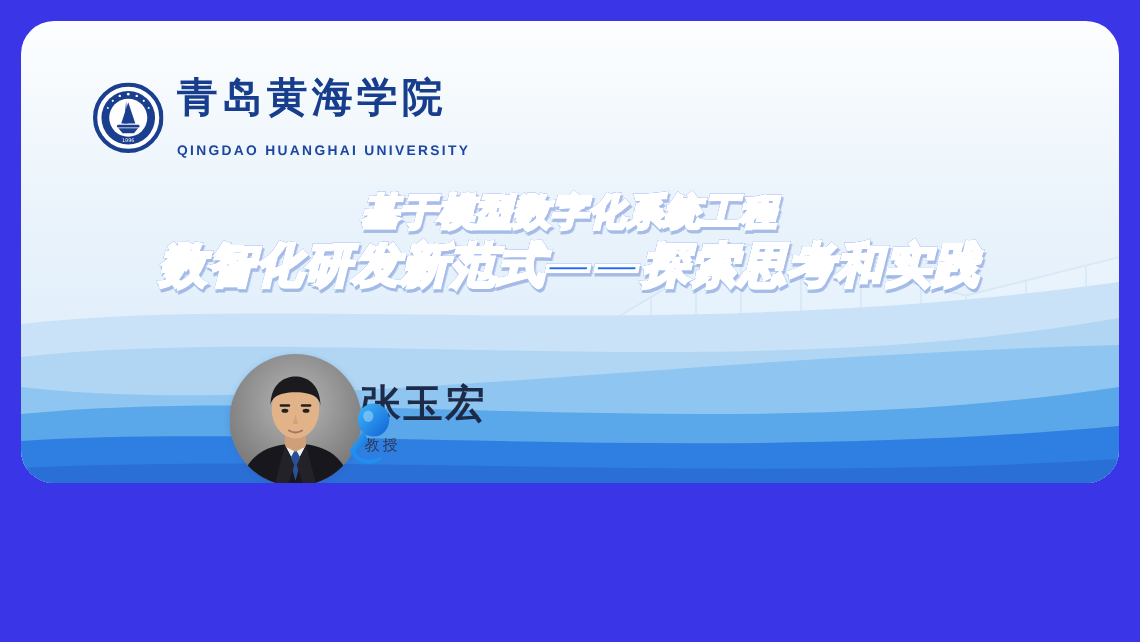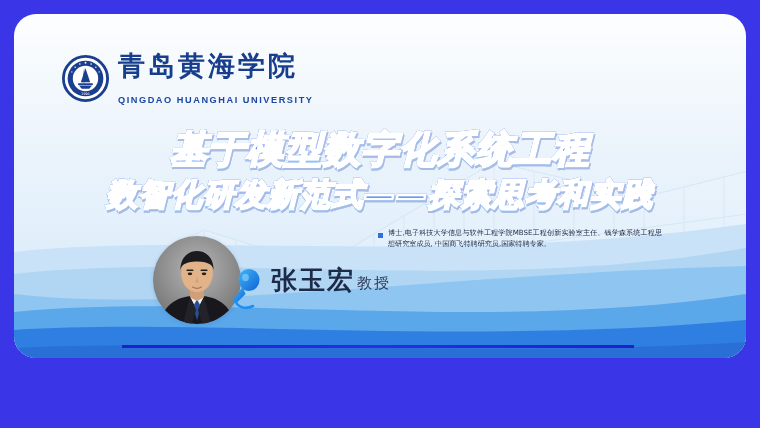--- a/index.html
+++ b/index.html
@@ -29,7 +29,7 @@
     left: 14px;
     top: 14px;
     width: 732px;
-    height: 344px;
+    height: 308px;
     border-radius: 22px;
     overflow: hidden;
     background: linear-gradient(180deg,

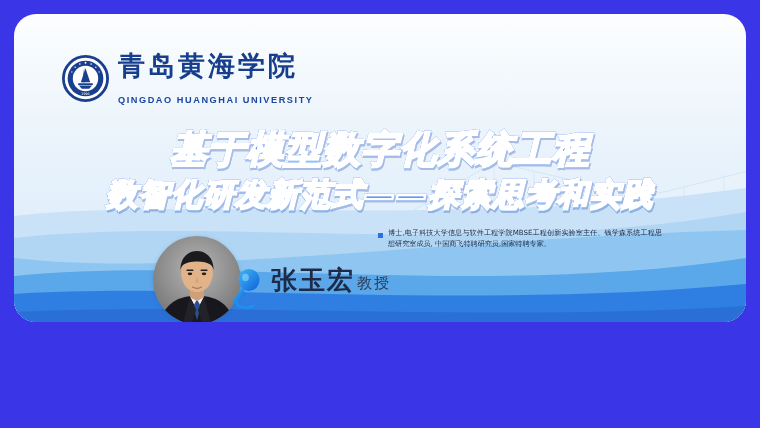--- a/index.html
+++ b/index.html
@@ -86,7 +86,7 @@
     z-index: 7;
   }
   .title-line {
-    font-size: 37px;
+    font-size: 24px;
     font-weight: 700;
     font-style: italic;
     letter-spacing: 1.2px;

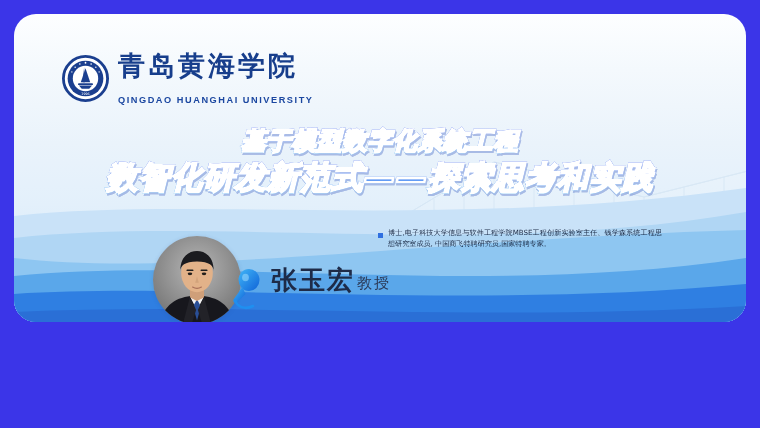--- a/index.html
+++ b/index.html
@@ -319,10 +319,6 @@
     </div>
 
     <div id="bio">
-      <div class="bio-item">
-        <span class="bio-bullet"></span>
-        <span class="bio-text">博士,电子科技大学信息与软件工程学院MBSE工程创新实验室主任、钱学森系统工程思想研究室成员, 中国商飞特聘研究员,国家特聘专家。</span>
-      </div>
     </div>
 
     <div id="divider"></div>

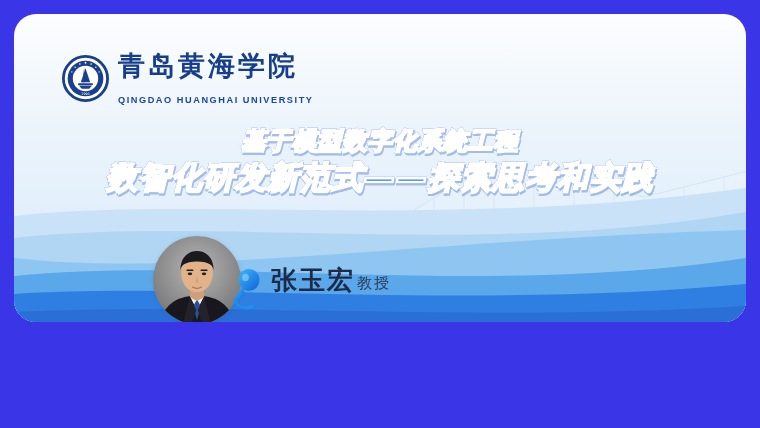--- a/index.html
+++ b/index.html
@@ -128,8 +128,8 @@
     z-index: 9;
   }
   #name-wrap {
-    margin-left: 30px;
     display: flex;
+    flex-direction: column;
     line-height: 1;
   }
   #speaker-name {

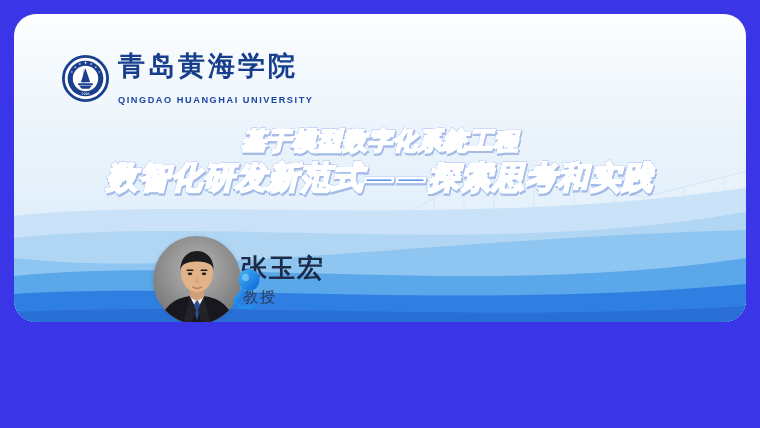--- a/index.html
+++ b/index.html
@@ -140,12 +140,12 @@
     font-family: "DejaVu Sans", "Liberation Sans", sans-serif;
   }
   #speaker-title {
-    font-size: 15px;
+    font-size: 10px;
     color: #2b3a57;
     letter-spacing: 2px;
     margin-top: 10px;
     margin-left: 2px;
-    font-family: Liberation Mono, monospace;
+    font-family: Liberation Serif, serif;
   }
 
   

